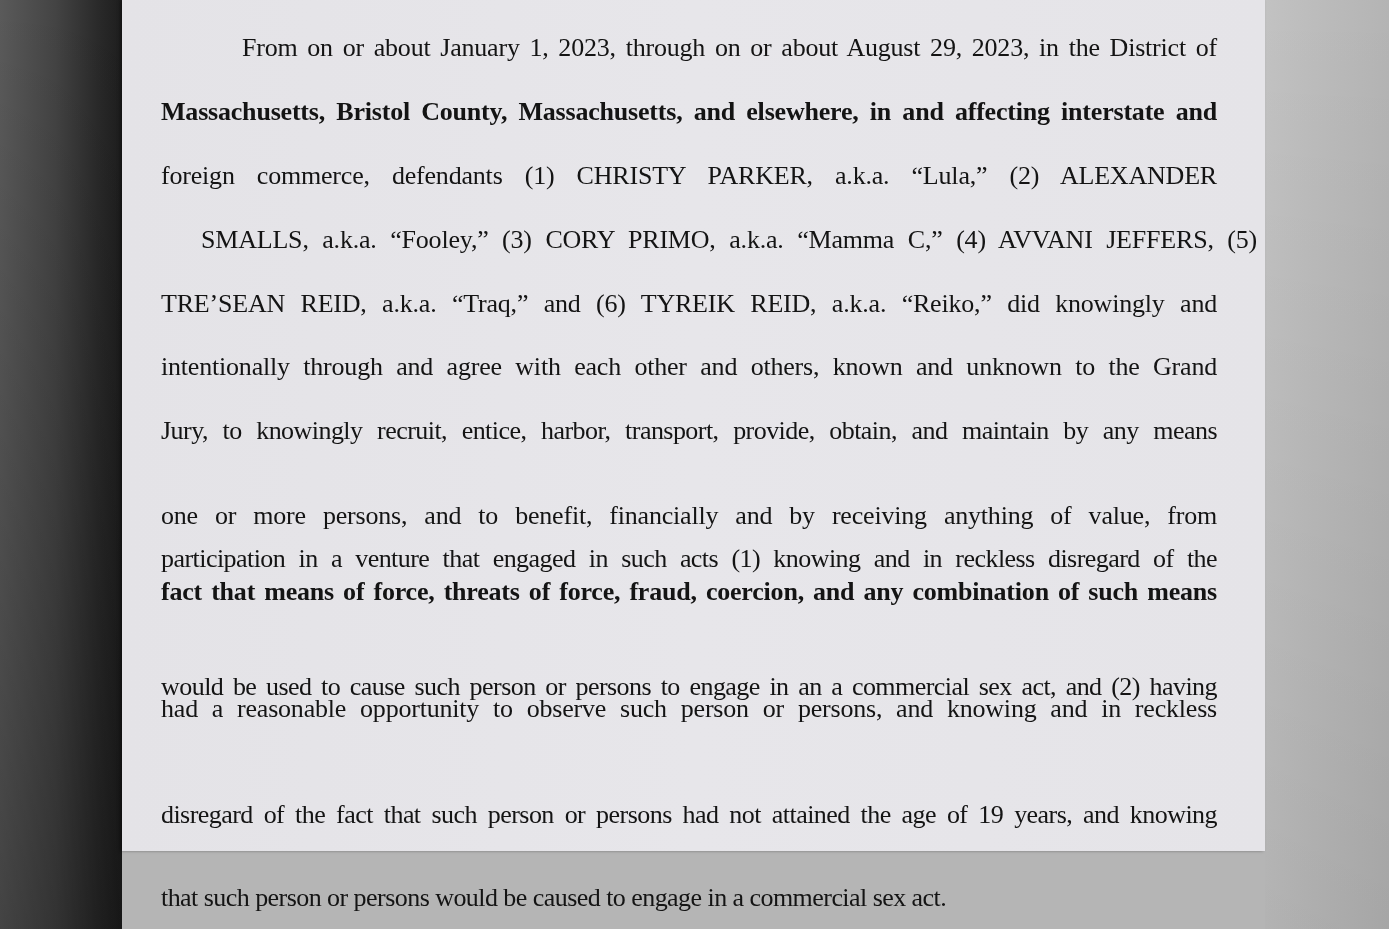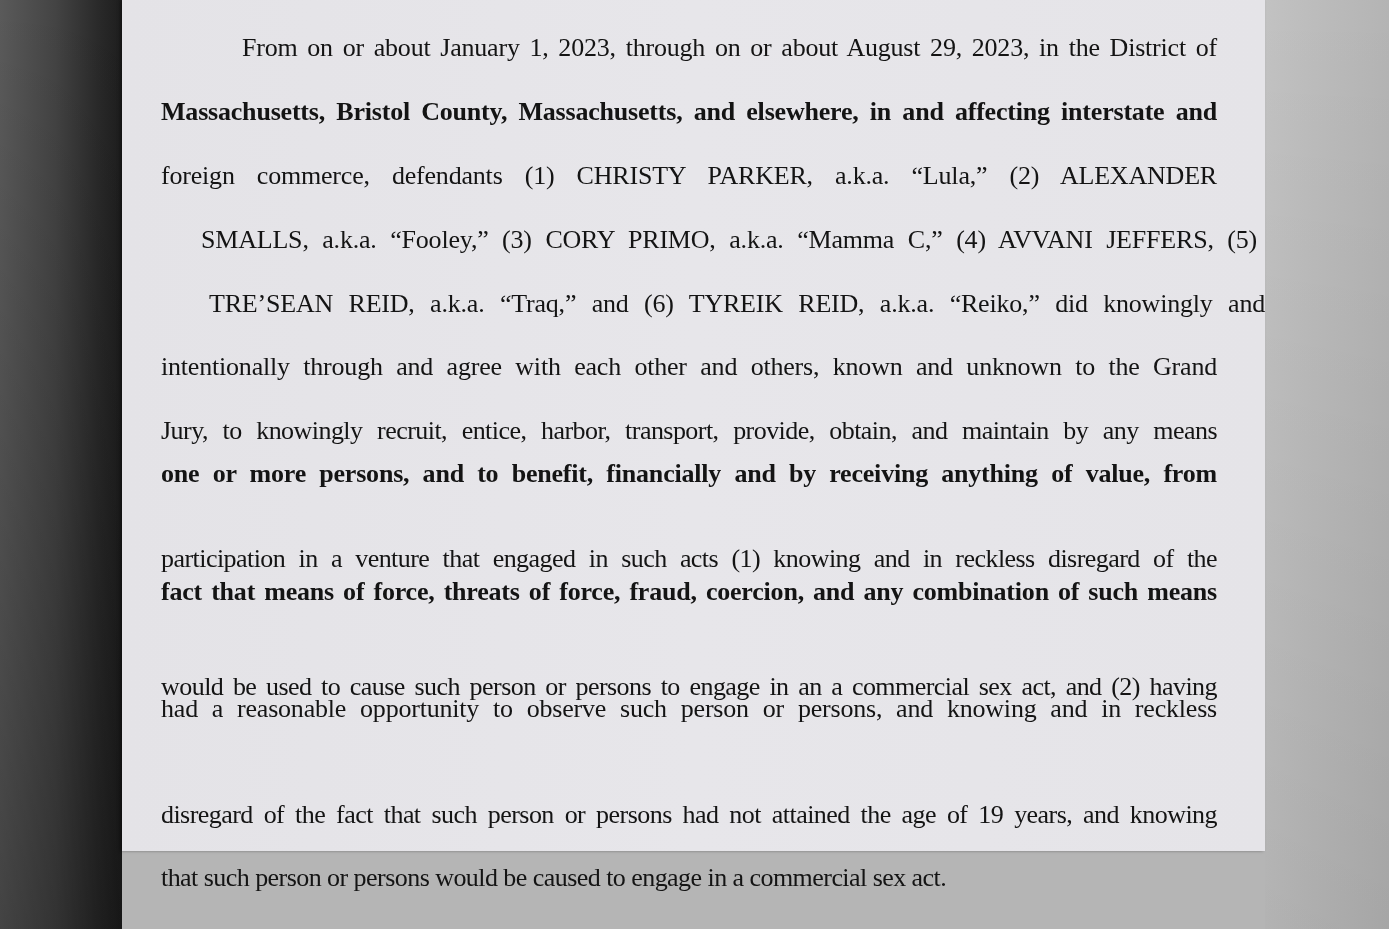--- a/index.html
+++ b/index.html
@@ -88,7 +88,7 @@
     <div class="line" style="top:96px;font-weight:bold;">Massachusetts, Bristol County, Massachusetts, and elsewhere, in and affecting interstate and</div>
     <div class="line" style="top:160px;">foreign commerce, defendants (1) CHRISTY PARKER, a.k.a. “Lula,” (2) ALEXANDER</div>
     <div class="line" style="top:224px;margin-left:40px;">SMALLS, a.k.a. “Fooley,” (3) CORY PRIMO, a.k.a. “Mamma C,” (4) AVVANI JEFFERS, (5)</div>
-    <div class="line" style="top:288px;margin-left:48px;">TRE’SEAN REID, a.k.a. “Traq,” and (6) TYREIK REID, a.k.a. “Reiko,” did knowingly and</div>
+    <div class="line" style="top:288px;">TRE’SEAN REID, a.k.a. “Traq,” and (6) TYREIK REID, a.k.a. “Reiko,” did knowingly and</div>
     <div class="line" style="top:351px;">intentionally through and agree with each other and others, known and unknown to the Grand</div>
     <div class="line condensed" style="top:415px;">Jury, to knowingly recruit, entice, harbor, transport, provide, obtain, and maintain by any means</div>
     <div class="line" style="top:458px;font-weight:bold;">one or more persons, and to benefit, financially and by receiving anything of value, from</div>

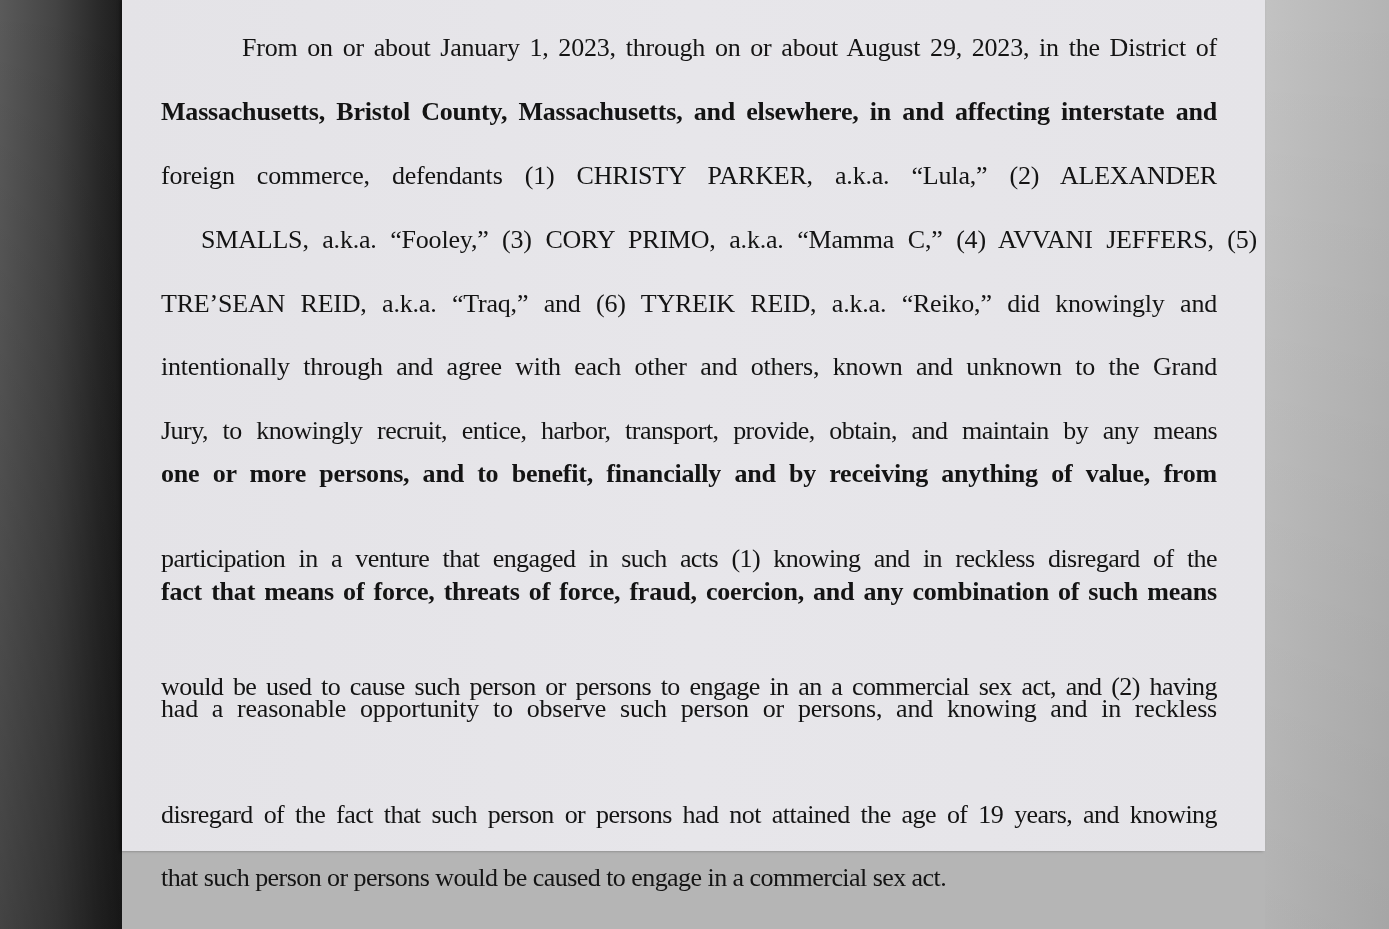--- a/index.html
+++ b/index.html
@@ -91,7 +91,7 @@
     <div class="line" style="top:288px;">TRE’SEAN REID, a.k.a. “Traq,” and (6) TYREIK REID, a.k.a. “Reiko,” did knowingly and</div>
     <div class="line" style="top:351px;">intentionally through and agree with each other and others, known and unknown to the Grand</div>
     <div class="line condensed" style="top:415px;">Jury, to knowingly recruit, entice, harbor, transport, provide, obtain, and maintain by any means</div>
-    <div class="line" style="top:458px;font-weight:bold;">one or more persons, and to benefit, financially and by receiving anything of value, from</div>
+    <div class="line" style="top:500px;">one or more persons, and to benefit, financially and by receiving anything of value, from</div>
     <div class="line condensed" style="top:543px;">participation in a venture that engaged in such acts (1) knowing and in reckless disregard of the</div>
     <div class="line" style="top:576px;font-weight:bold;">fact that means of force, threats of force, fraud, coercion, and any combination of such means</div>
     <div class="line condensed" style="top:671px;">would be used to cause such person or persons to engage in an a commercial sex act, and (2) having</div>

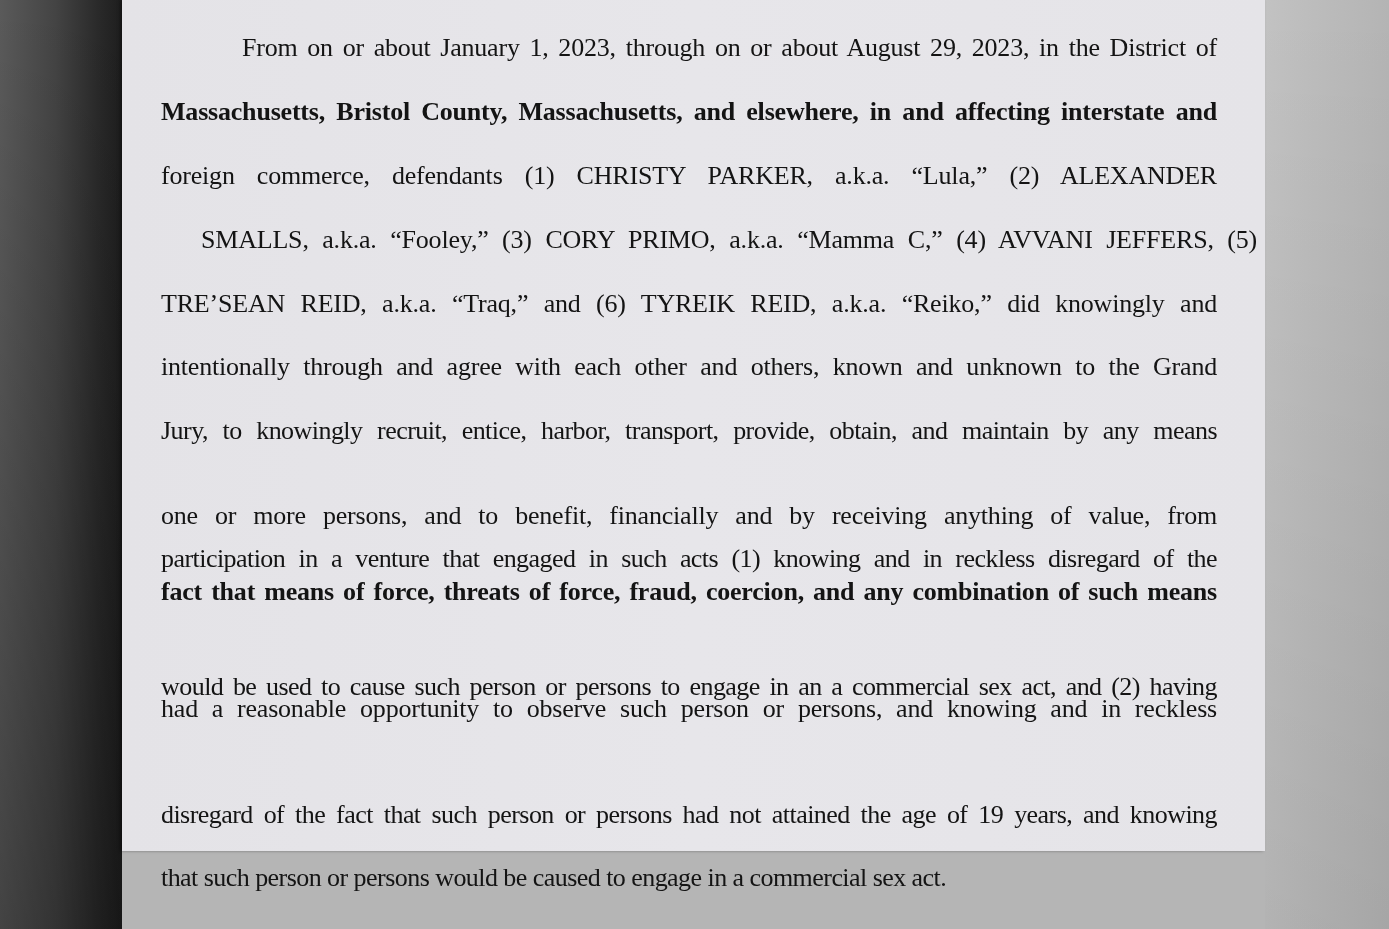--- a/index.html
+++ b/index.html
@@ -71,6 +71,7 @@
     .line.last {
       text-align: left;
       text-align-last: left;
+      margin-top: 20px;
     }
     .line.condensed {
       letter-spacing: -0.55px;

